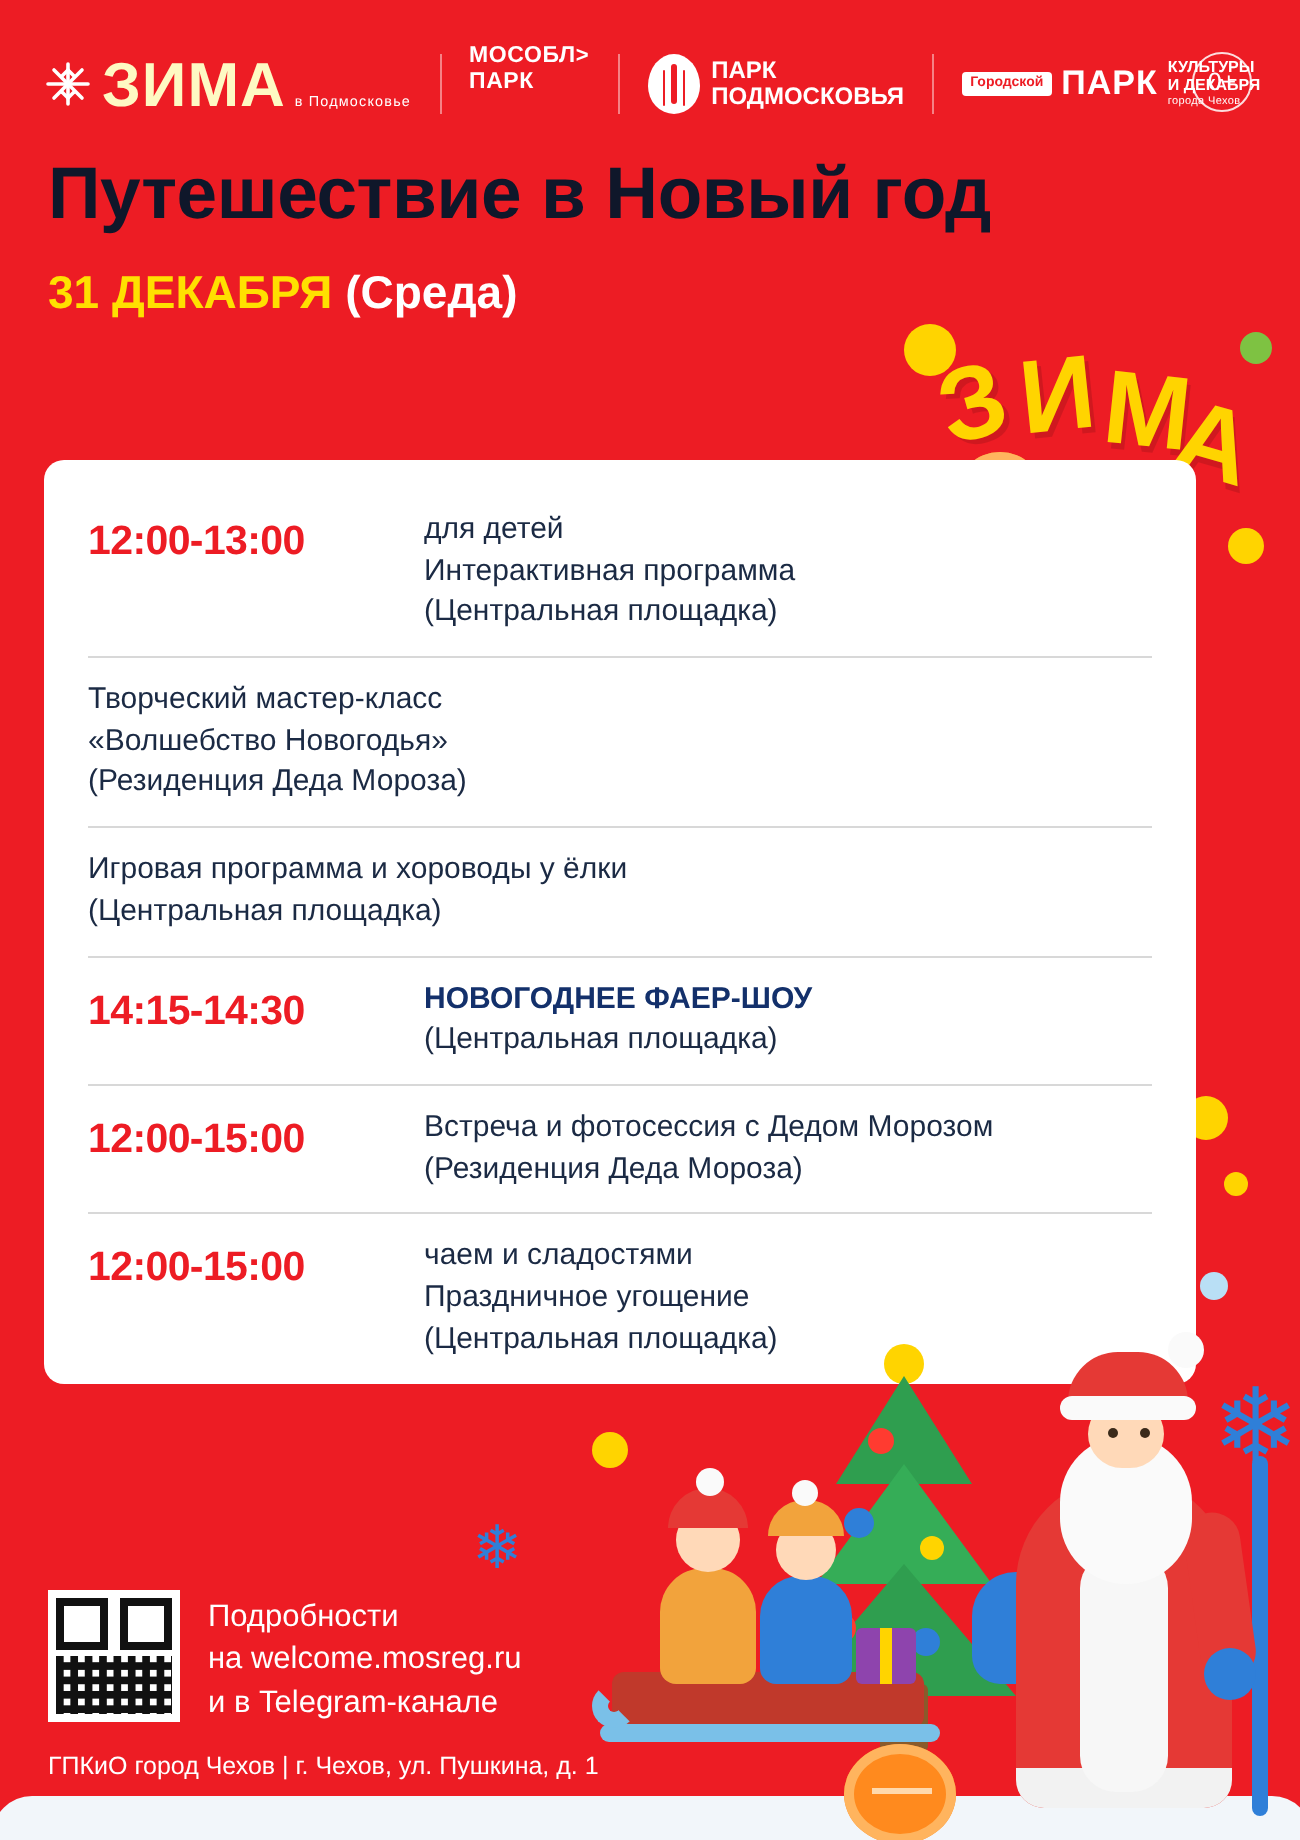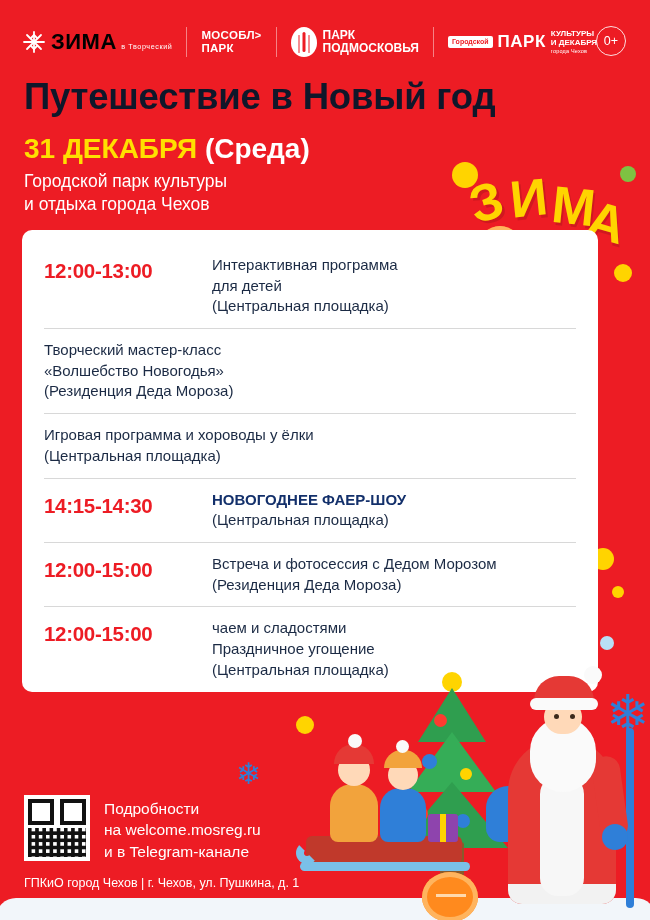--- a/index.html
+++ b/index.html
@@ -38,7 +38,7 @@
   }
   .zima-text { line-height: 1; }
   .zima-main {
-    font-size: 22px; font-weight: bold; color: #000000;
+    font-size: 31px; font-weight: bold; color: #fef9c3;
     letter-spacing: .5px;
     text-align: right;
   }

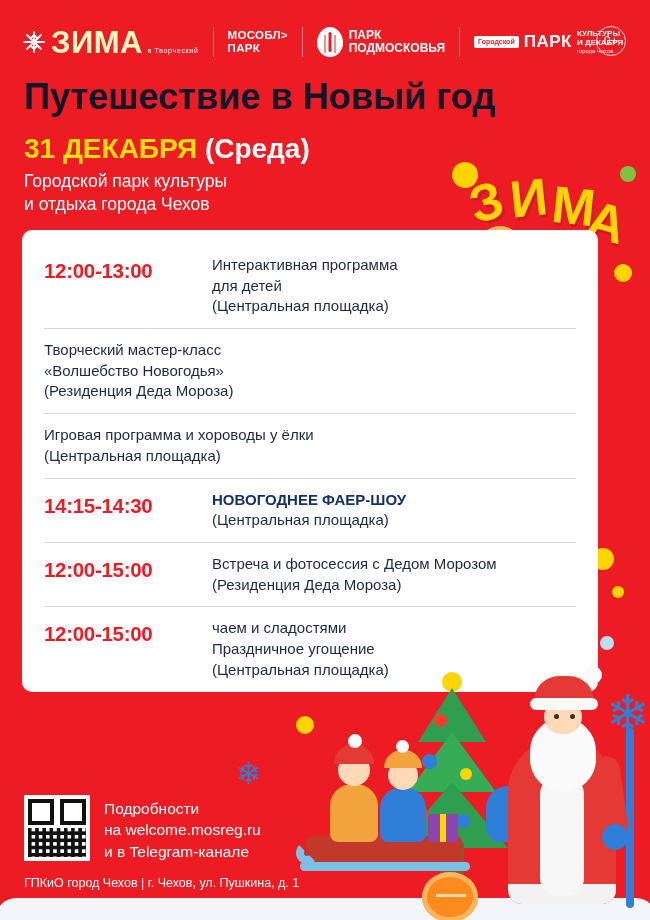--- a/index.html
+++ b/index.html
@@ -23,7 +23,7 @@
     gap: 0;
     height: 40px;
   }
-  .logo-block { display: flex; align-items: center; height: 40px; }
+  .logo-block { display: flex; align-items: flex-start; height: 40px; }
   .sep {
     width: 1px; height: 30px;
     background: rgba(255,255,255,0.45);

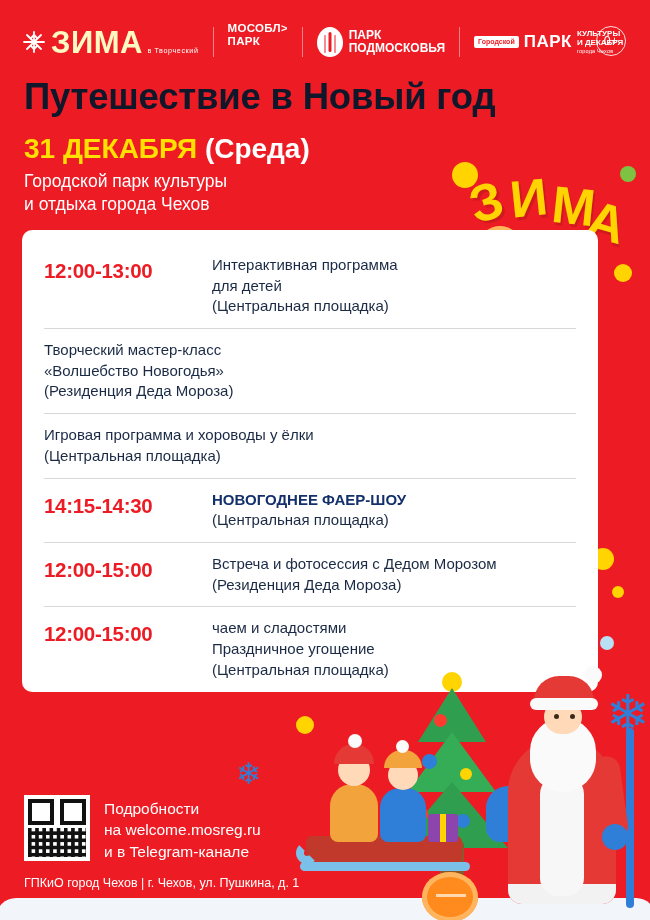--- a/index.html
+++ b/index.html
@@ -303,7 +303,7 @@
       </span>
       <span class="zima-text">
         <span class="zima-main">ЗИМА</span>
-        <span class="zima-sub">в Творческий</span>
+        <span class="zima-sub">в Подмосковье</span>
       </span>
     </div>
 

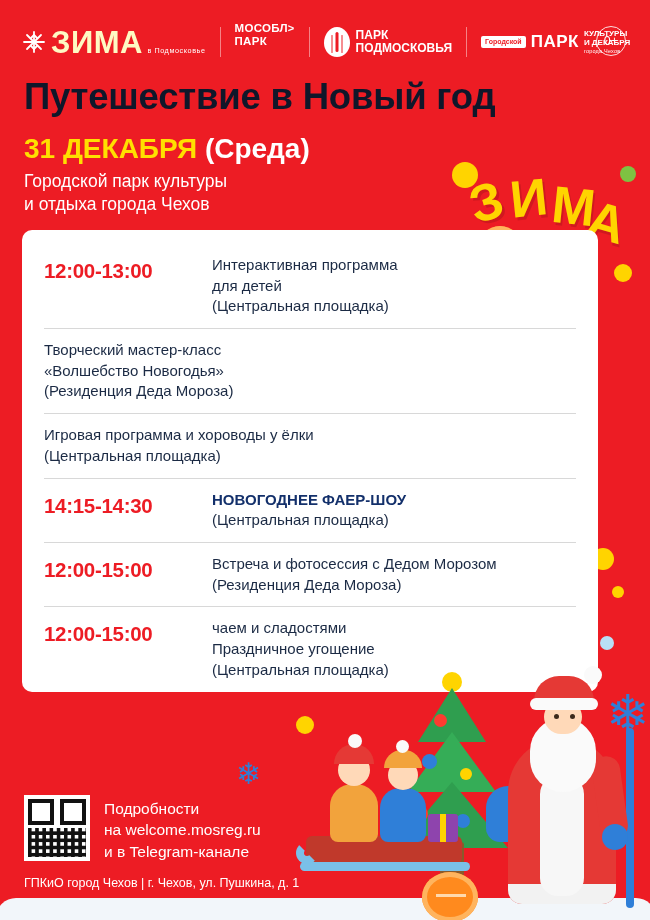--- a/index.html
+++ b/index.html
@@ -103,7 +103,7 @@
   }
   .date {
     position: absolute; left: 24px; top: 133px;
-    font-size: 28px; font-weight: bold;
+    font-size: 23px; font-weight: bold;
     color: #ffe000;
   }
   .date .dow { color: #fff; font-weight: bold; }

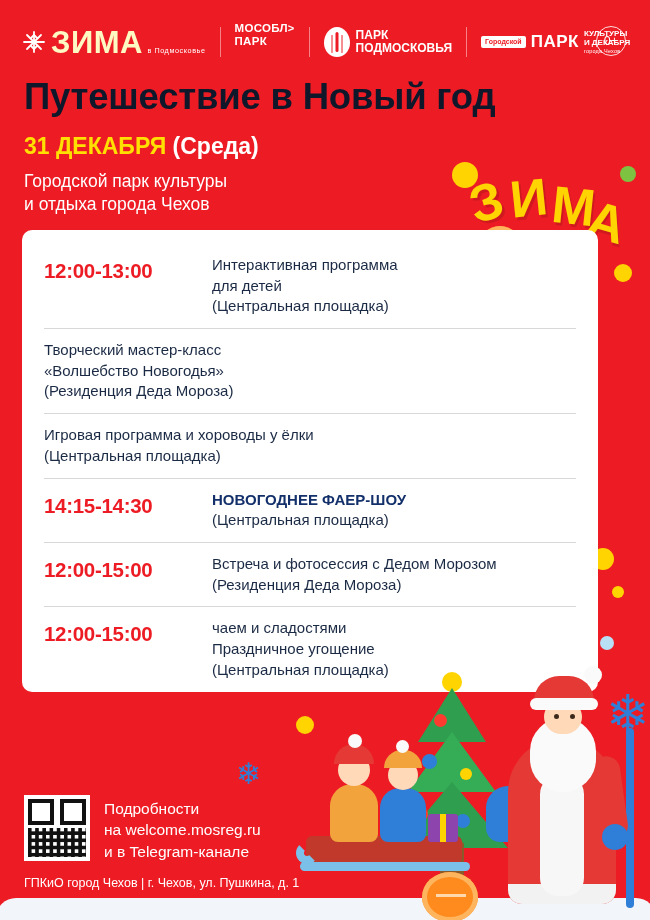--- a/index.html
+++ b/index.html
@@ -347,7 +347,7 @@
     <span class="dow">(Среда)</span>
   </div>
   <div class="place">
-    <span>Городской парк культуры</span><br>
+    <br>
     <span>и отдыха города Чехов</span>
   </div>
 

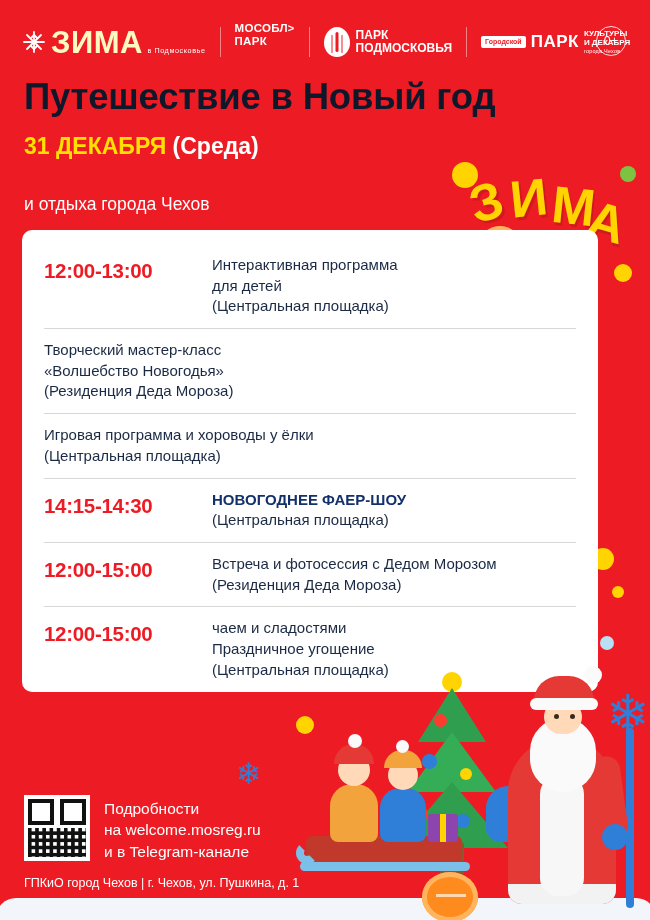--- a/index.html
+++ b/index.html
@@ -348,7 +348,6 @@
   </div>
   <div class="place">
     <br>
-    <span>и отдыха города Чехов</span>
   </div>
 
   <div class="zima-art">

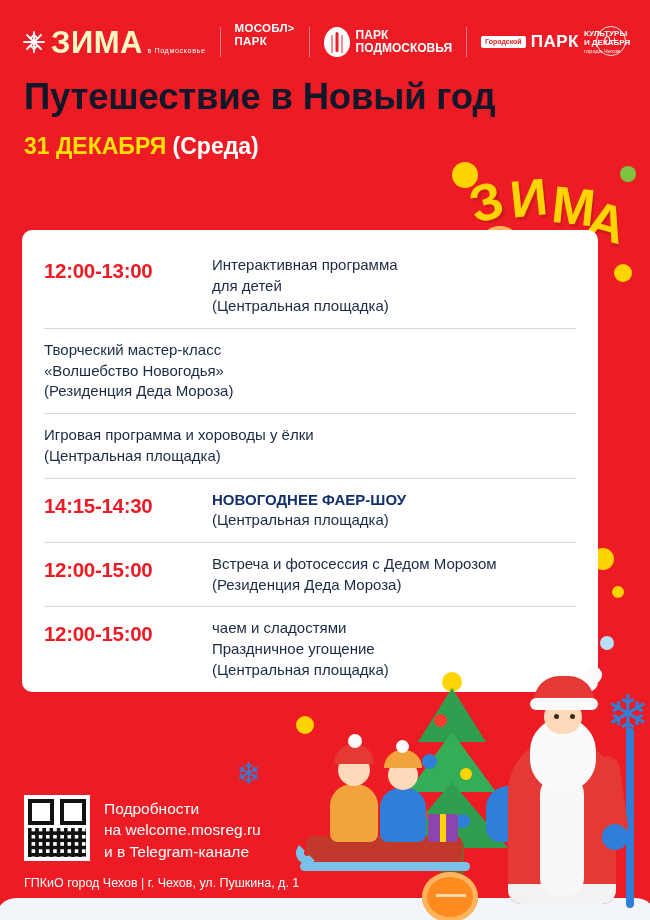--- a/index.html
+++ b/index.html
@@ -373,8 +373,8 @@
     <div class="row">
       <div class="time">12:00-13:00</div>
       <div class="desc">
+        <span class="l">для детей</span>
         <span class="l">Интерактивная программа</span>
-        <span class="l">для детей</span>
         <span class="l">(Центральная площадка)</span>
       </div>
     </div>

